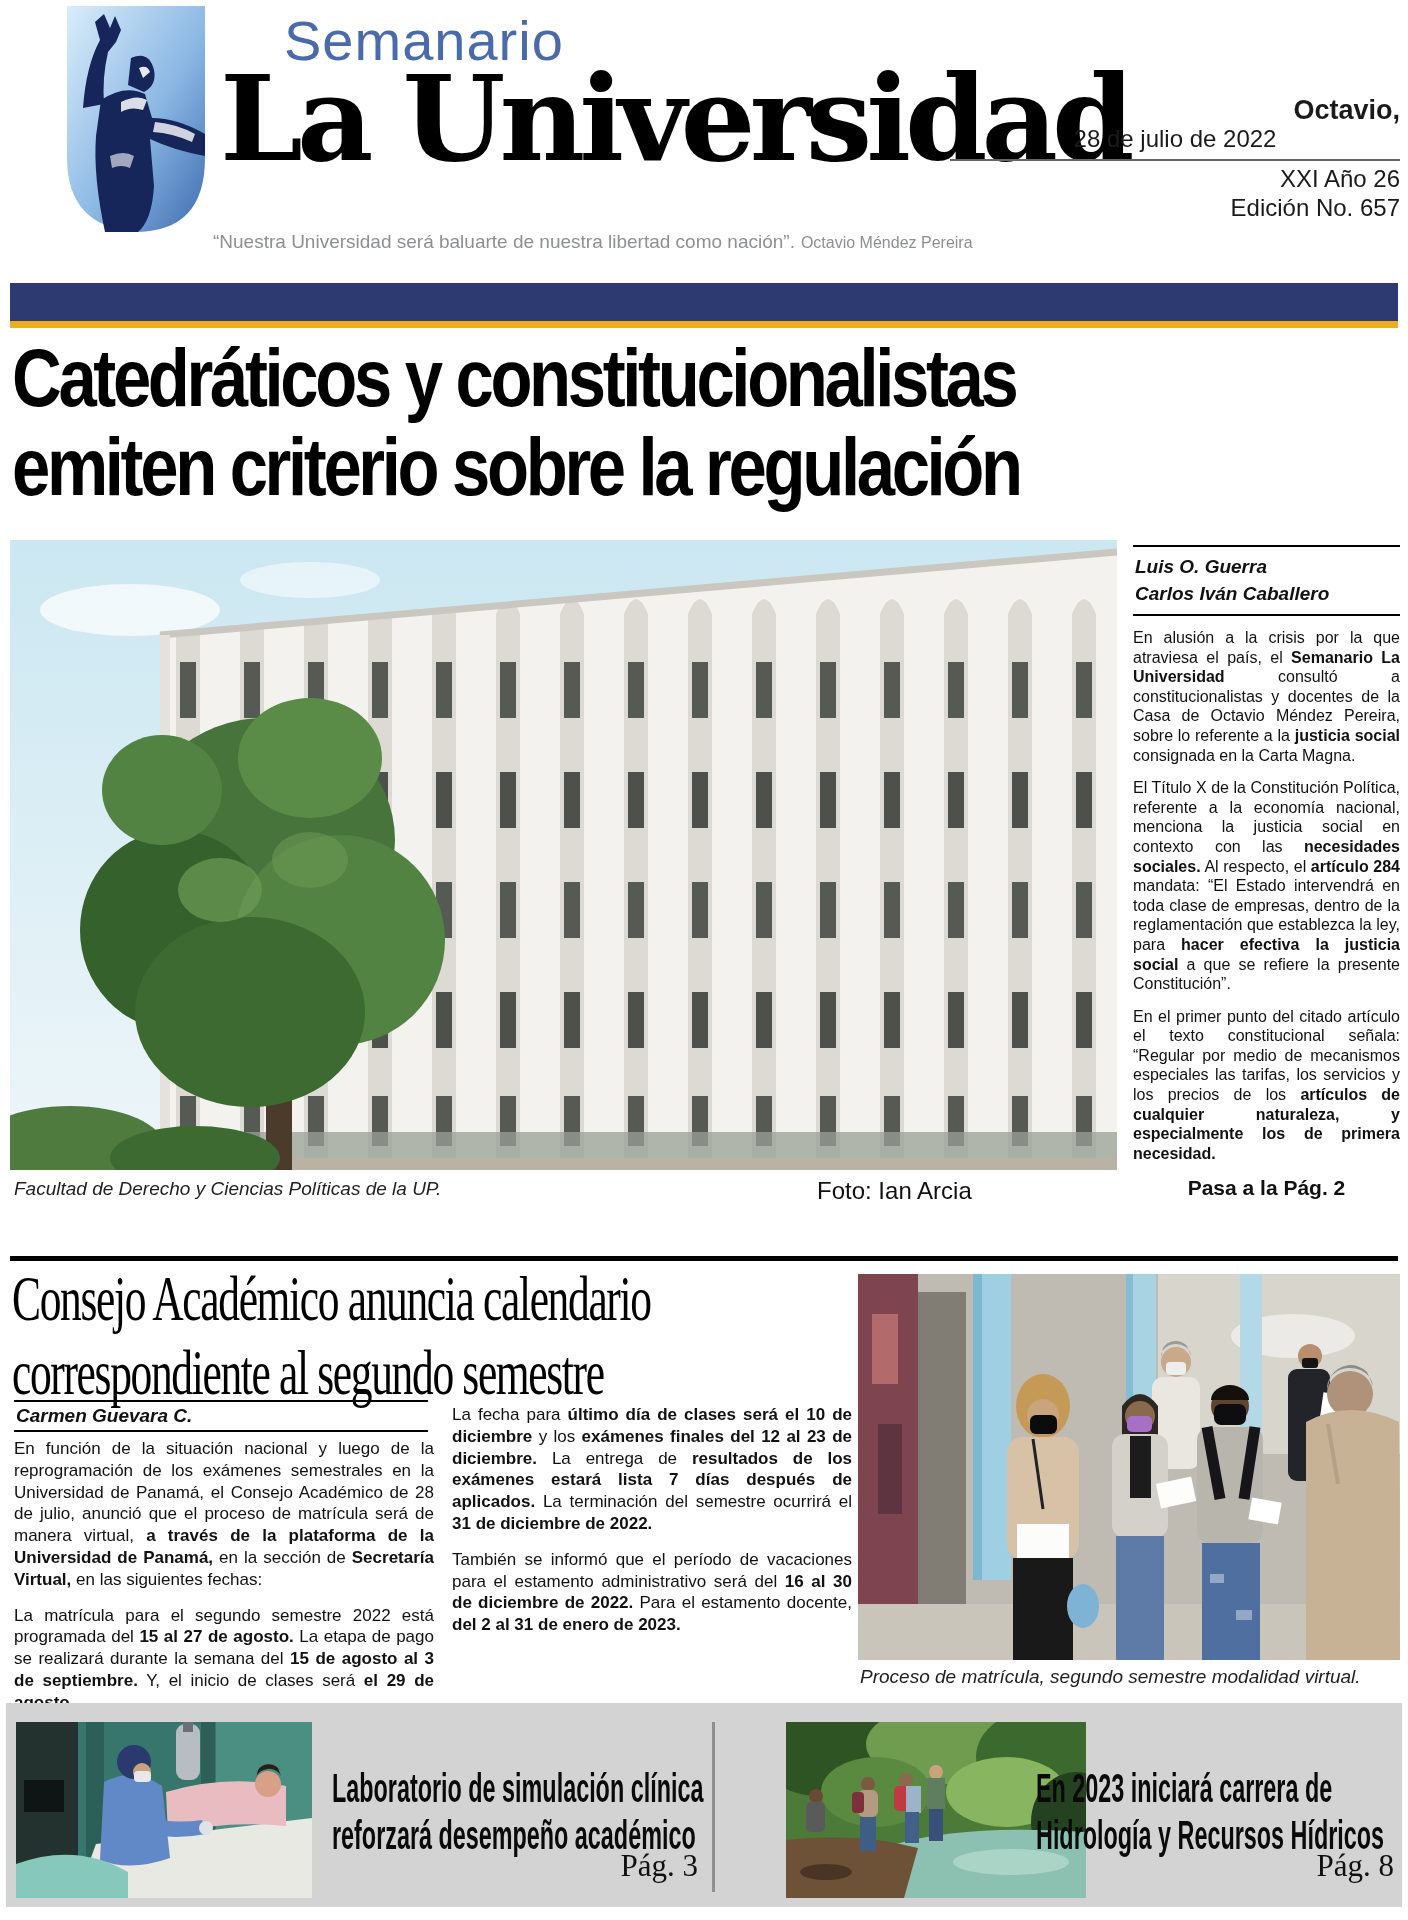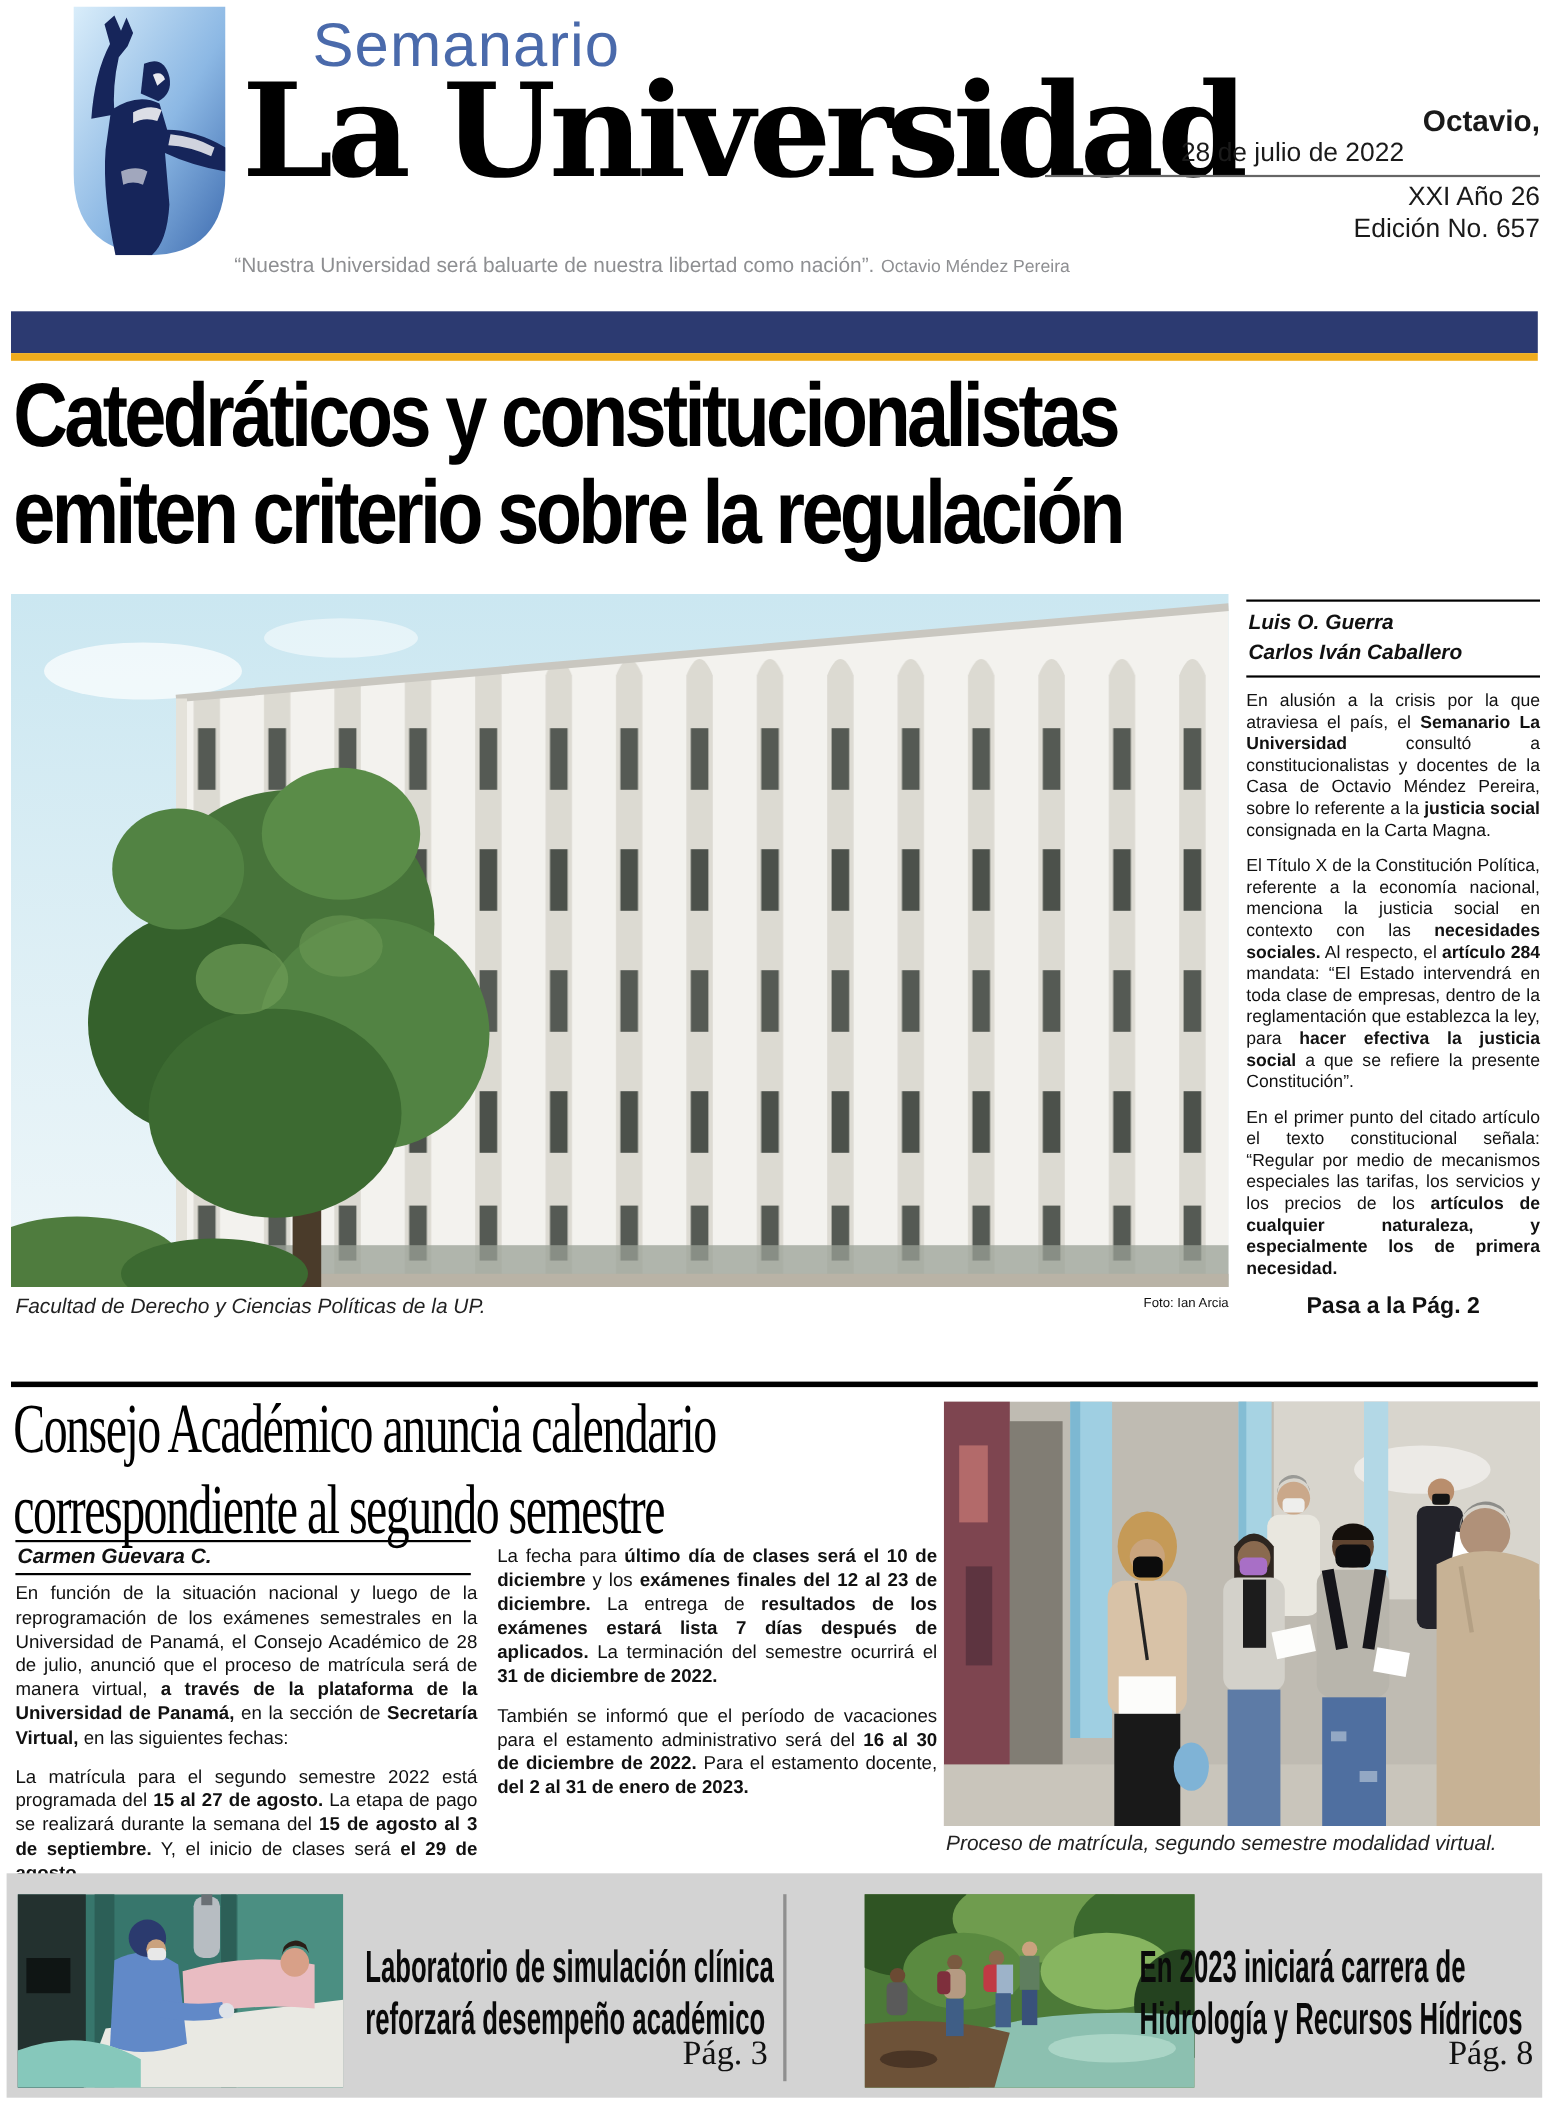--- a/index.html
+++ b/index.html
@@ -32,7 +32,7 @@
   .lead-photo{left:10px;top:540px;width:1107px;height:630px;margin:0;}
   .lead-photo svg,.photo2 svg,.t-photo svg{display:block;width:100%;height:100%;}
   .lead-cap-left{left:14px;top:1178px;font-size:19px;font-style:italic;color:#222;}
-  .lead-cap-right{left:817px;top:1177px;width:300px;text-align:right;font-size:12px;color:#111;}
+  .lead-cap-right{left:817px;top:1177px;width:300px;text-align:left;font-size:24px;color:#111;}
 
   .lead-col{left:1133px;top:545px;width:267px;}
   .byline-box{border-top:2px solid #000;border-bottom:2px solid #000;padding:6px 2px 7px;margin-bottom:12px;}

